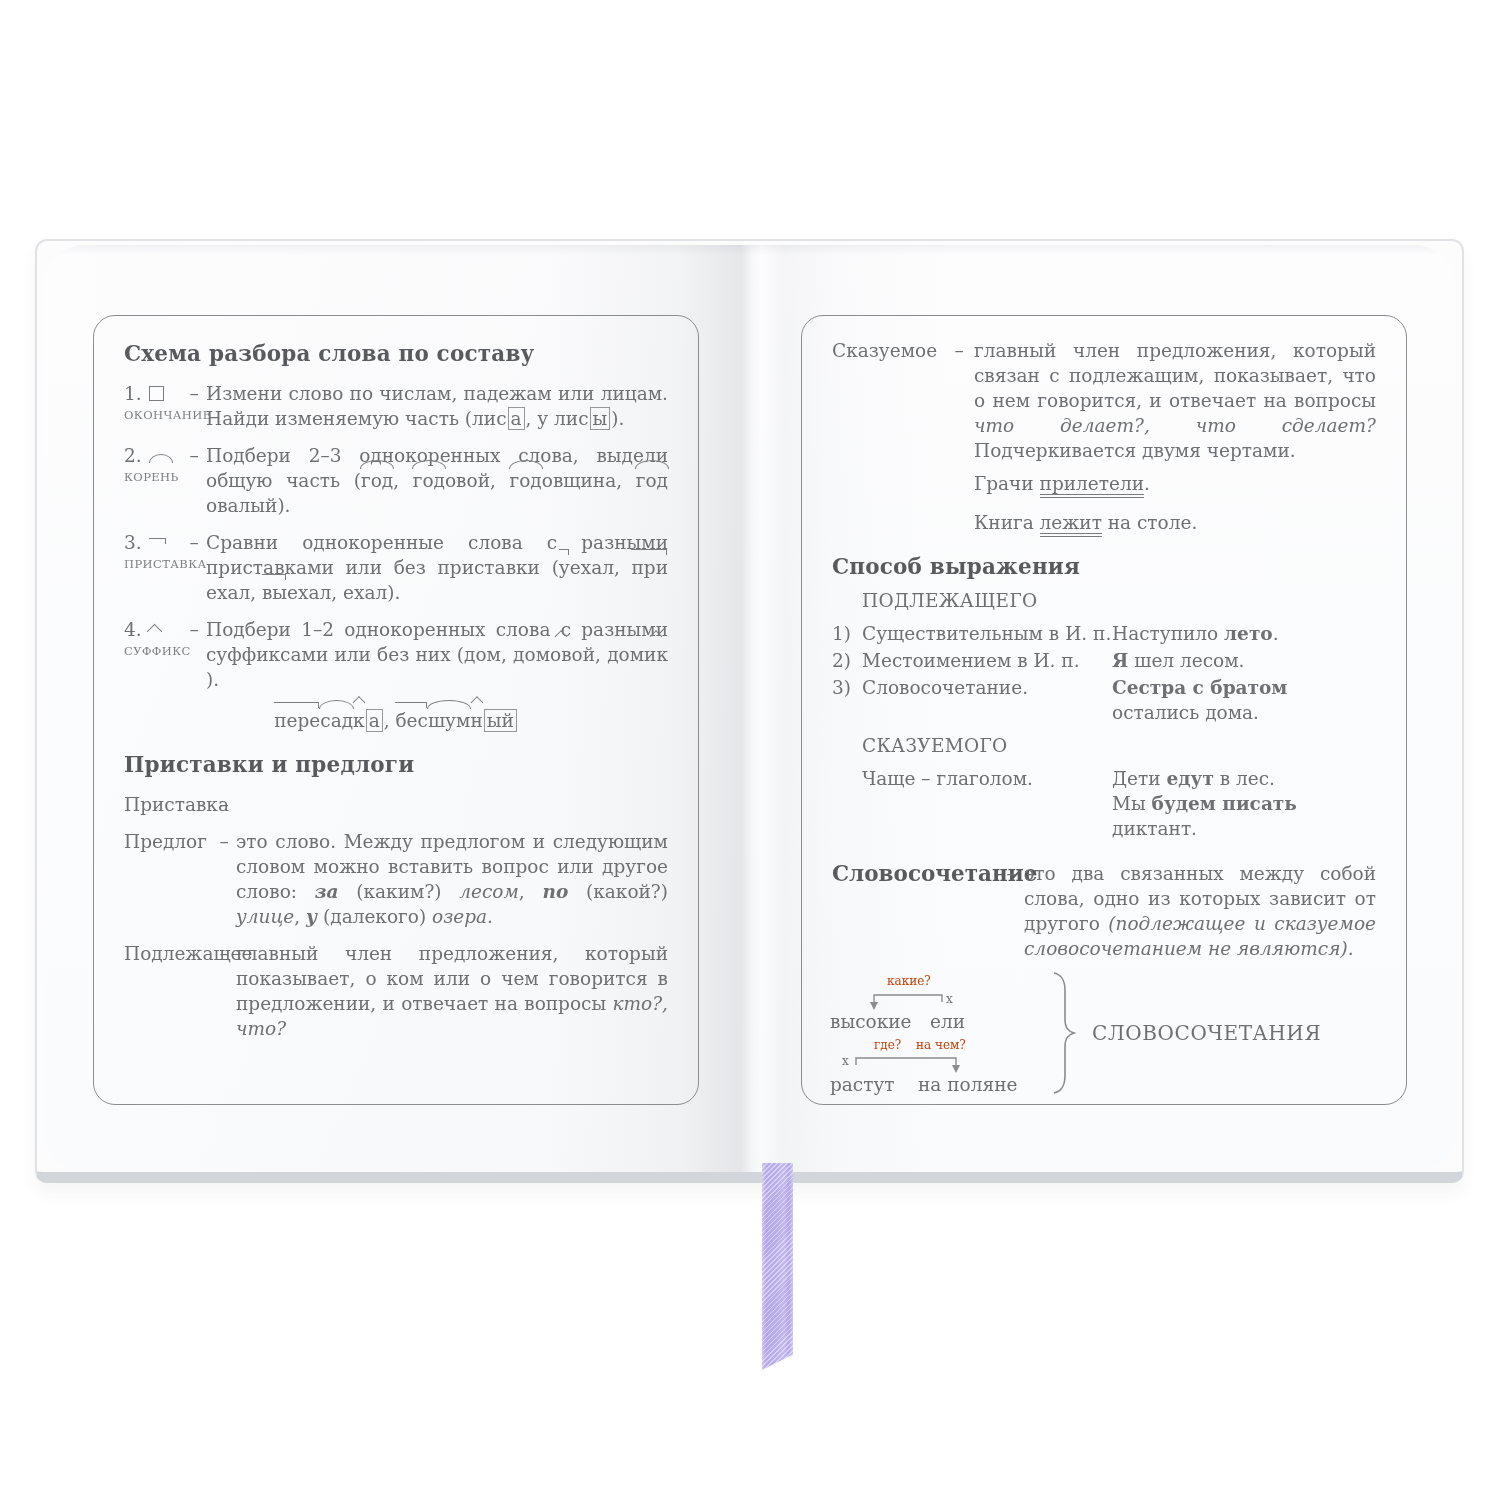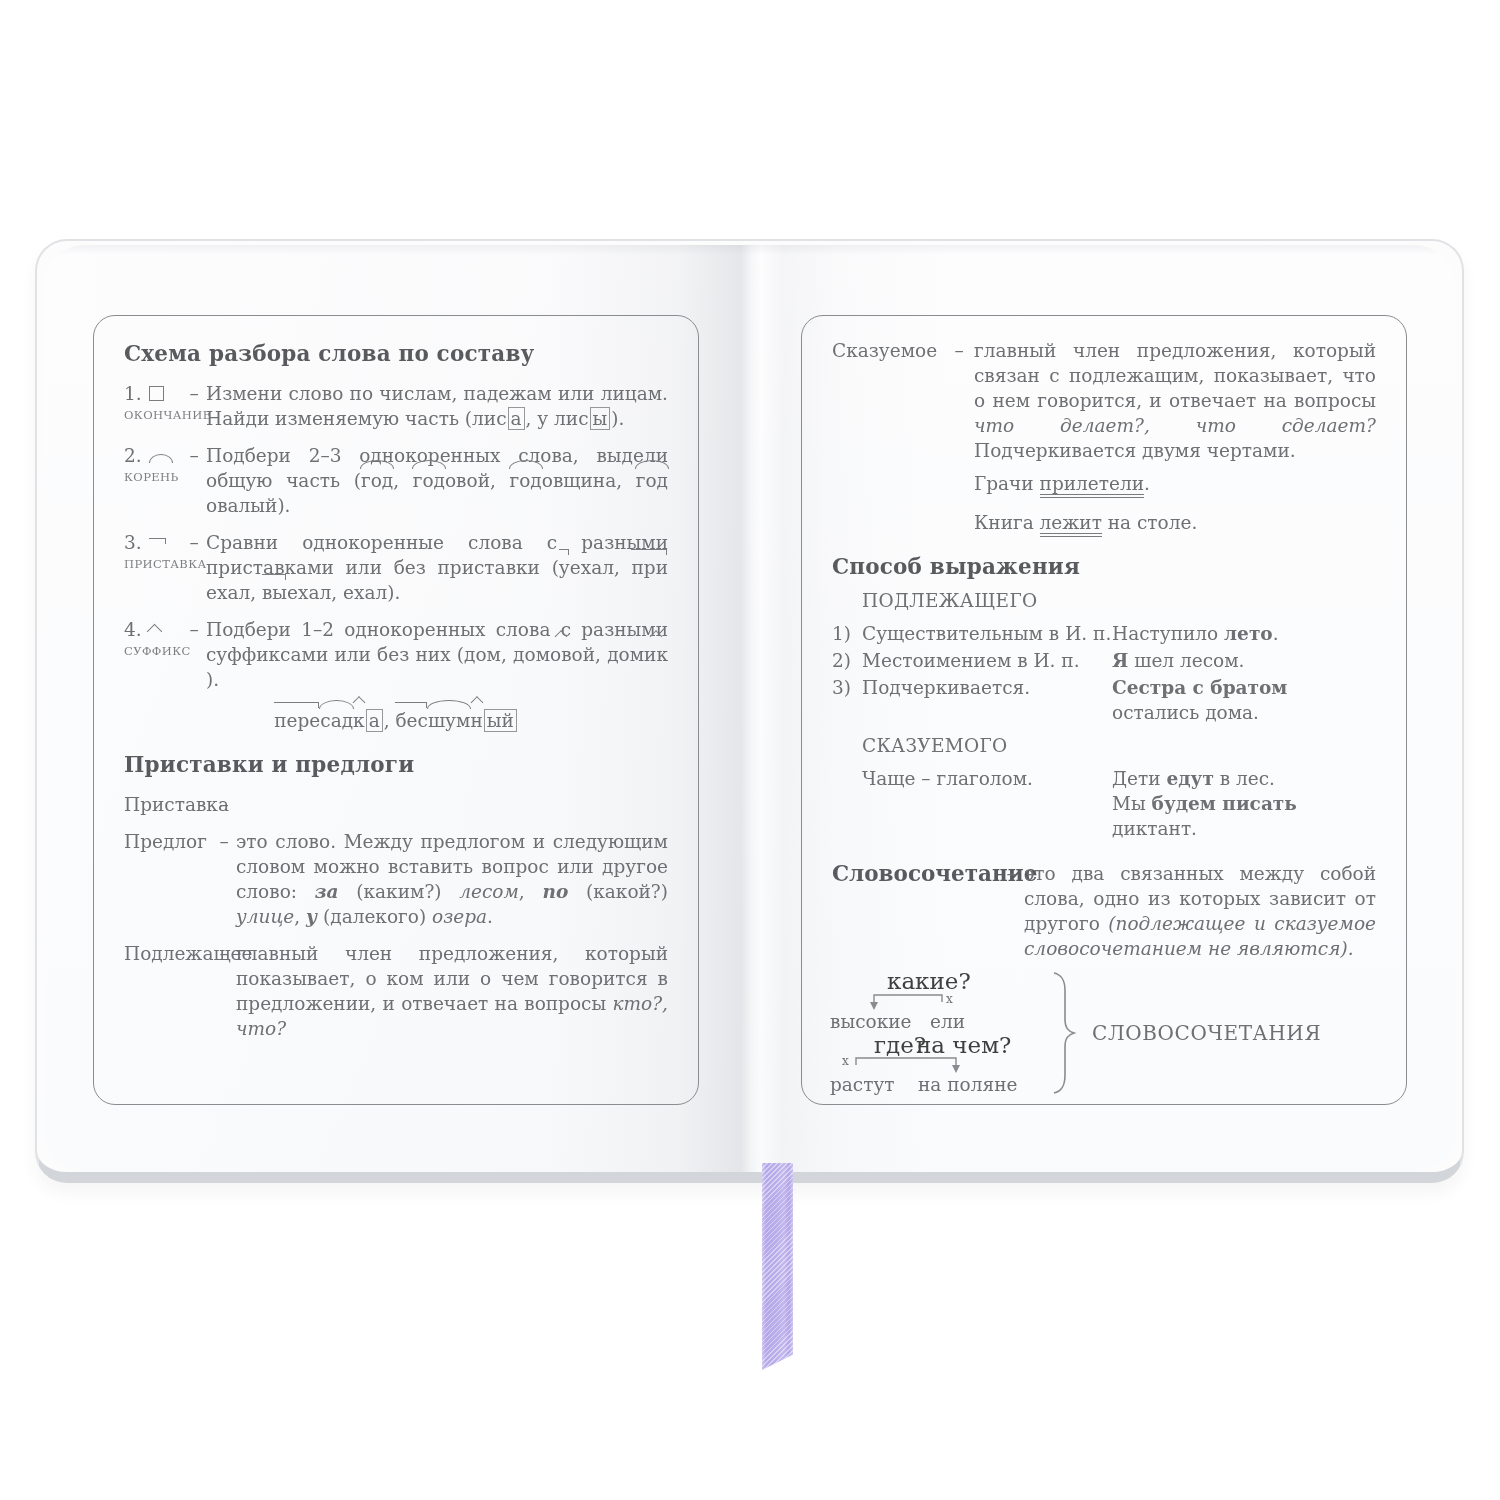--- a/index.html
+++ b/index.html
@@ -9,7 +9,7 @@
   
   .book{position:absolute;left:35px;top:239px;width:1429px;height:944px;box-sizing:border-box;
         background:#fcfcfd;border:2px solid #e0e2e5;border-bottom:11px solid #d2d5d9;
-        border-radius:32px;box-shadow:0 10px 16px rgba(50,55,70,.05);}
+        border-radius:12px;box-shadow:0 10px 16px rgba(50,55,70,.05);}
   .pages{position:absolute;left:6px;top:4px;right:6px;bottom:0px;border-radius:42px;
          background:linear-gradient(#fdfdfe,#fafbfc);overflow:hidden;}
   .pages:before{content:"";position:absolute;left:0;top:0;right:0;height:10px;

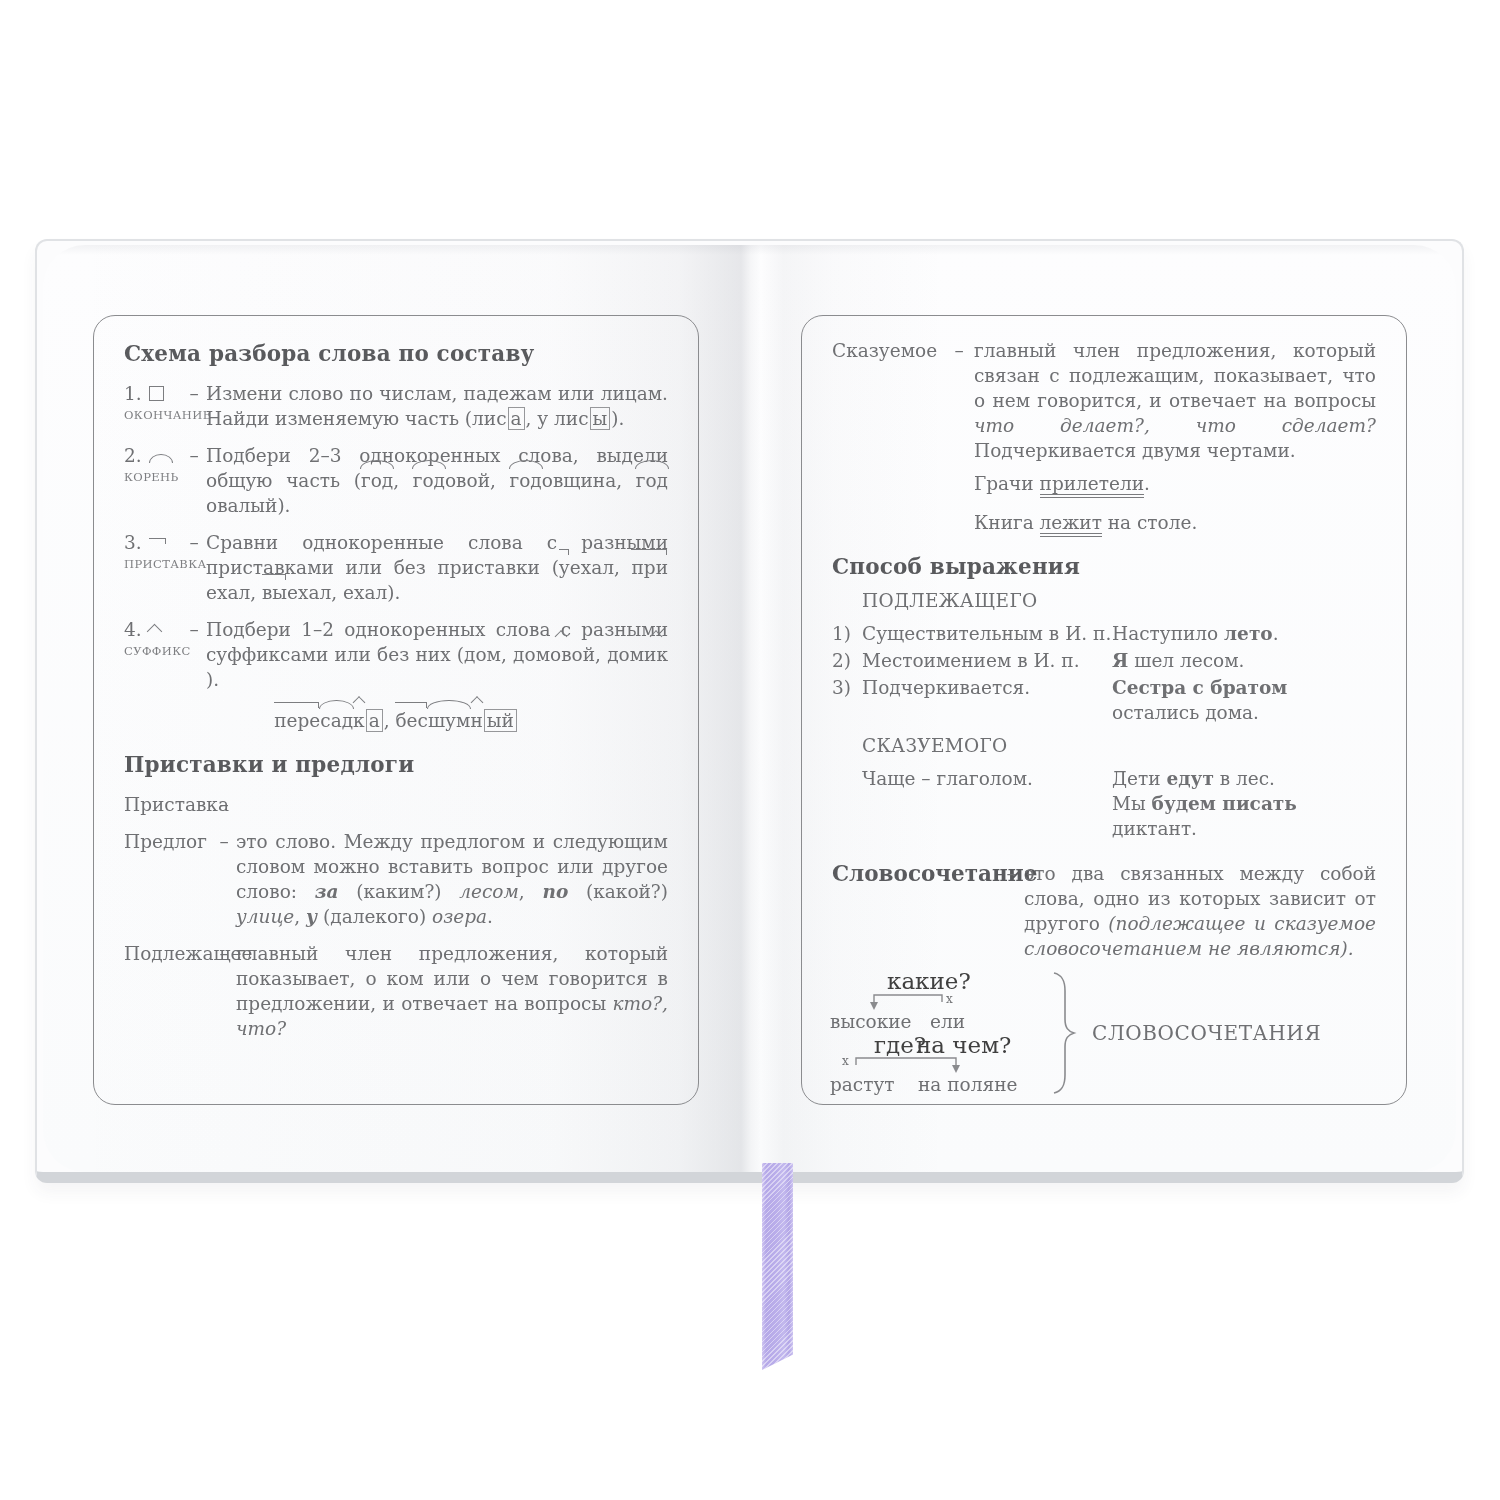--- a/index.html
+++ b/index.html
@@ -197,7 +197,7 @@
       </div>
       <div class="exp-row">
         <span>3)</span>
-        <span>Подчеркивается.</span>
+        <span>Словосочетание.</span>
         <span><span></span><b>Сестра с братом</b><span> остались дома.</span></span>
       </div>
 

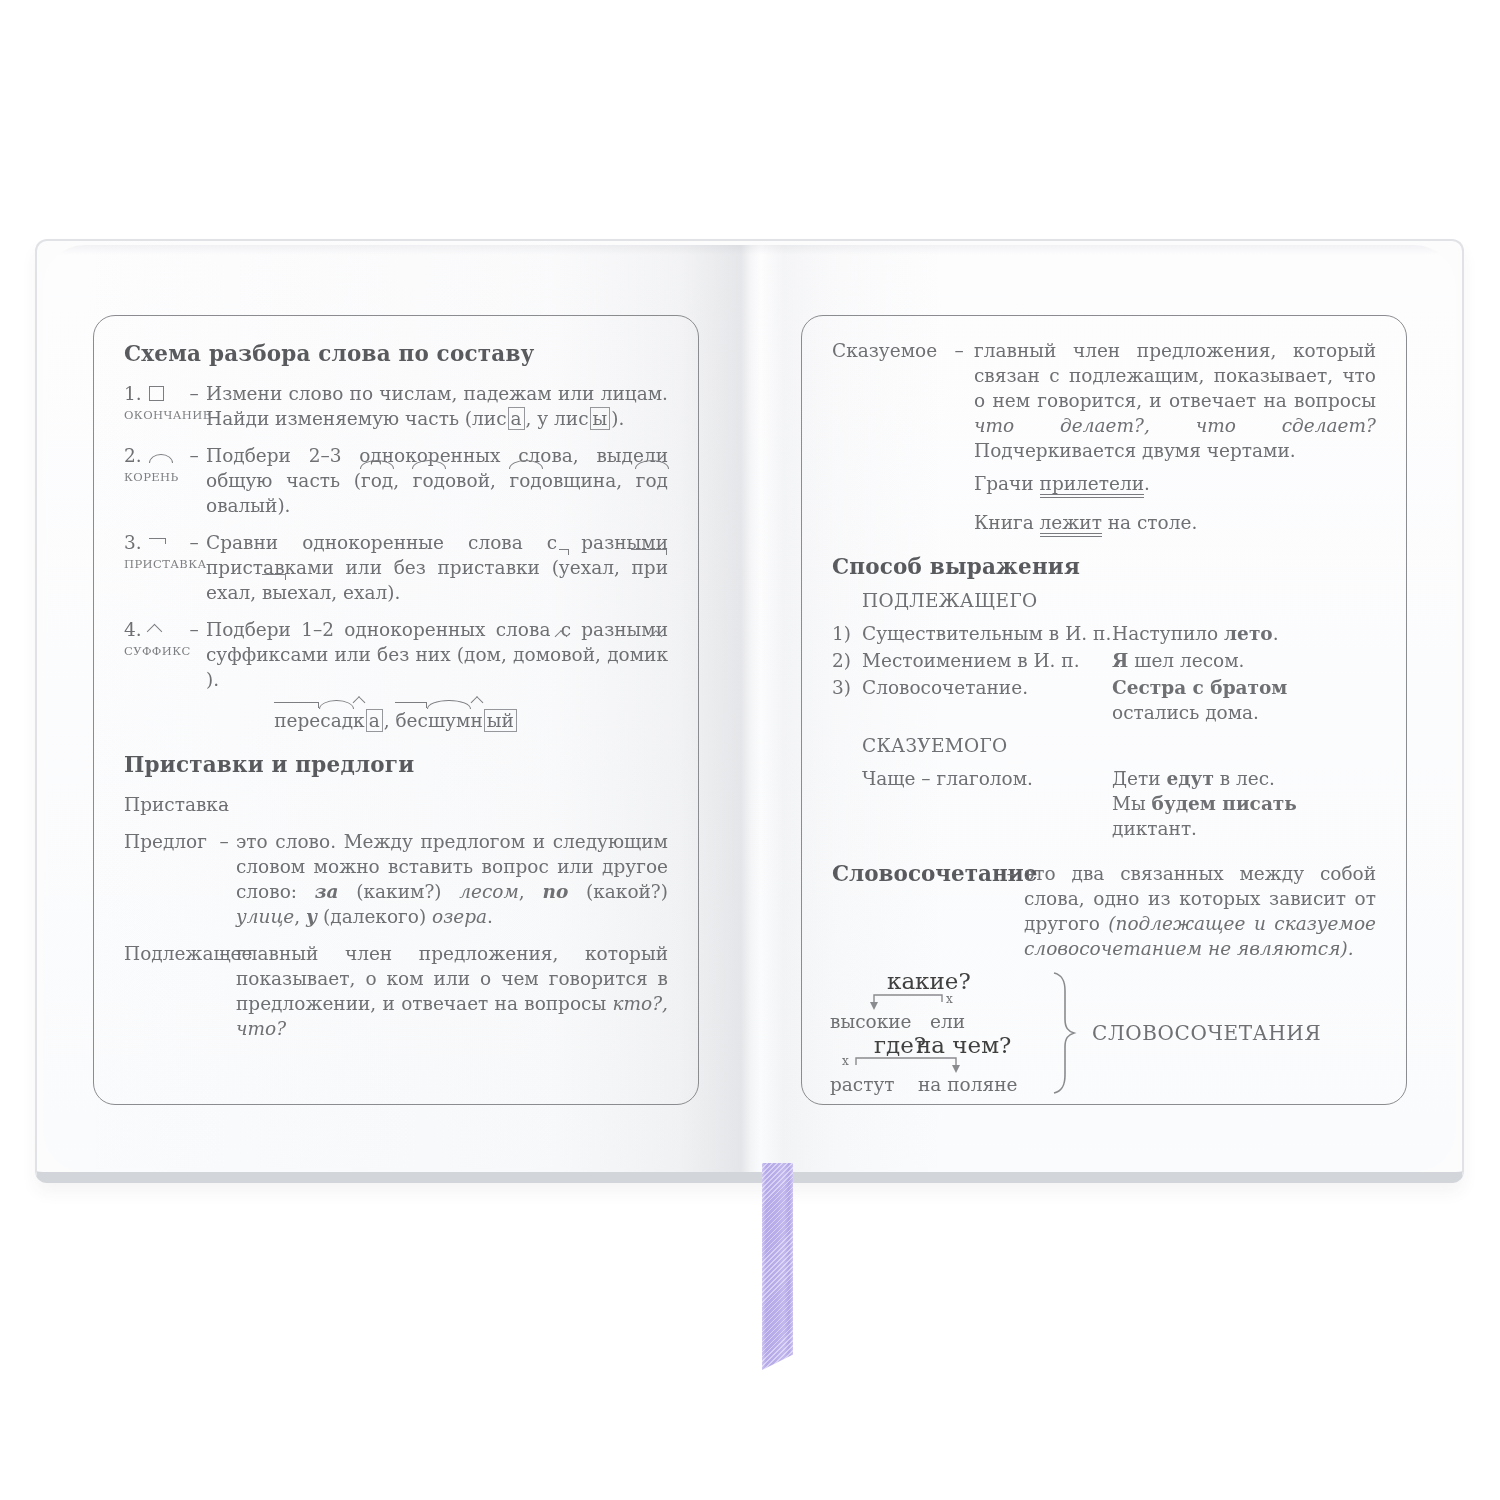--- a/index.html
+++ b/index.html
@@ -73,7 +73,7 @@
 
   
   .diagram{position:relative;height:128px;margin:8px 0 2px -2px;font-size:18.5px;}
-  .diagram .dq{position:absolute;font-size:23px;color:#404040;}
+  .diagram .dq{position:absolute;font-size:12px;color:#c2410c;}
   .diagram .dw{position:absolute;}
   .diagram .dx{position:absolute;font-size:12px;color:#717275;}
   .diagram svg{position:absolute;left:0;top:0;}

